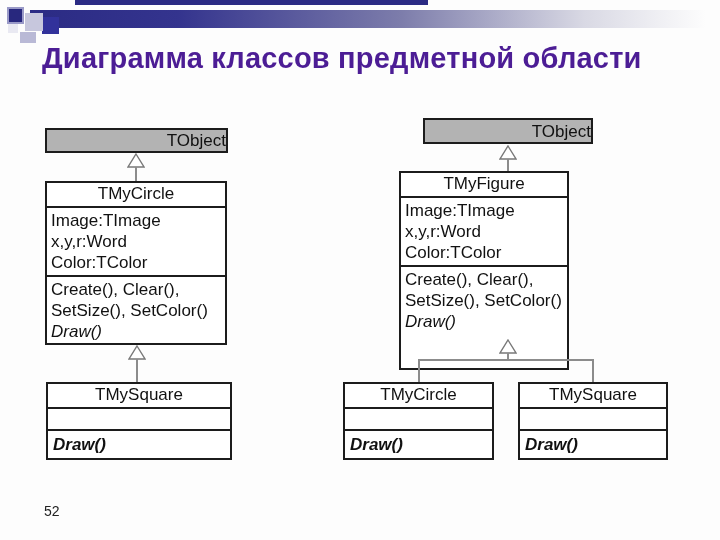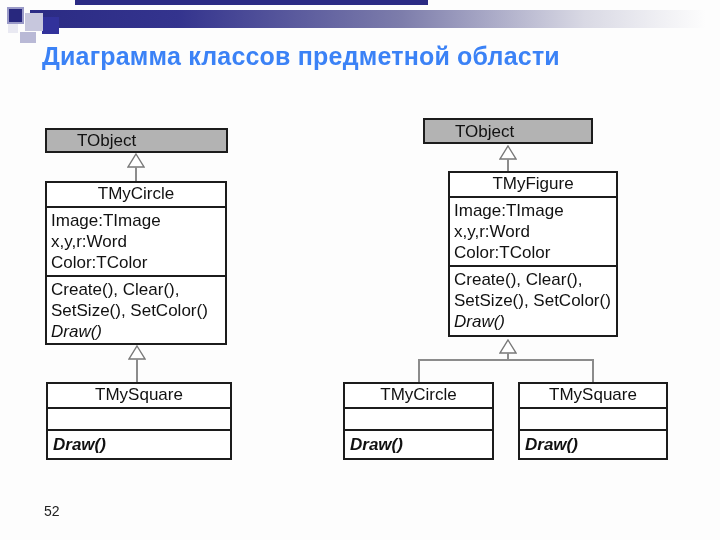--- a/index.html
+++ b/index.html
@@ -17,7 +17,7 @@
   .sq3{left:25px;top:13px;width:18px;height:18px;background:#c7c7dd;z-index:3;}
   .sq4{left:42px;top:17px;width:17px;height:17px;background:#32329b;z-index:2;}
   .sq5{left:20px;top:32px;width:16px;height:11px;background:#b9b9d6;z-index:2;}
-  .title{position:absolute;left:42px;top:42px;font-size:25px;font-weight:bold;letter-spacing:.2px;color:#3b82f6;white-space:nowrap;}
+  .title{position:absolute;left:42px;top:42px;font-size:29px;font-weight:bold;letter-spacing:.2px;color:#4c1d95;white-space:nowrap;}
   .pagenum{position:absolute;left:44px;top:503px;font-size:14px;color:#222;}
   
   .uml{position:absolute;background:#fff;border:2px solid #1c1c1c;box-sizing:border-box;

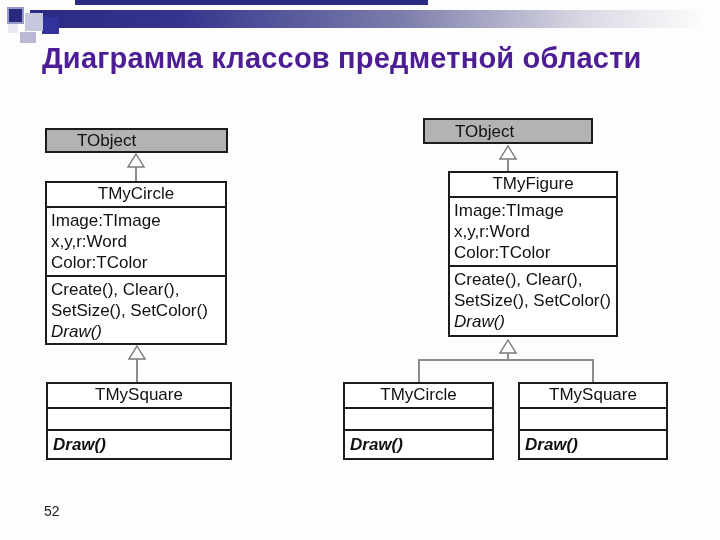--- a/index.html
+++ b/index.html
@@ -33,7 +33,7 @@
   .abstract{font-style:italic;}
   .abstract-bold{font-style:italic;font-weight:bold;}
   .uml.root{background:#b3b3b3;justify-content:center;}
-  .uml.root .rootname{text-align:left;line-height:21px;margin-left:30px;}
+  .uml.root .rootname{text-align:right;line-height:21px;margin-left:30px;}
   
   .vline{position:absolute;width:2px;background:#8c8c8c;}
   .hline{position:absolute;height:2px;background:#8c8c8c;}

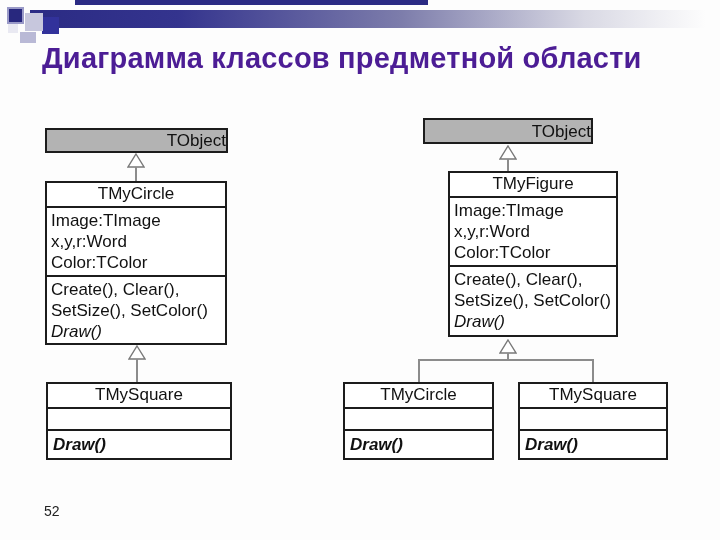--- a/index.html
+++ b/index.html
@@ -99,7 +99,7 @@
   </svg>
   <div class="vline" style="left:507px;top:159px;height:12px"></div>
 
-  <div class="uml" style="left:448px;top:171px;width:170px;height:166px">
+  <div class="uml" style="left:399px;top:171px;width:170px;height:199px">
     <div class="head">TMyFigure</div>
     <div class="attrs">
       <div class="line">Image:TImage</div>

